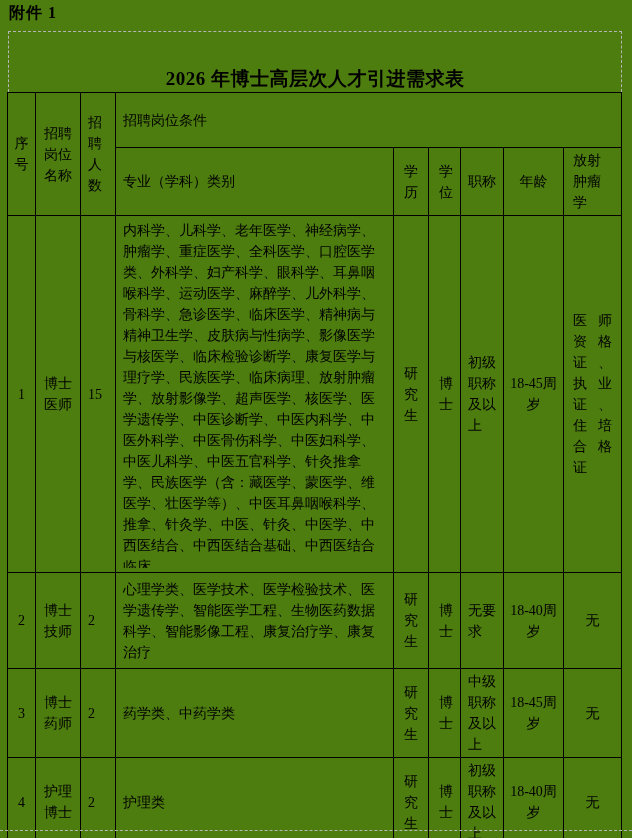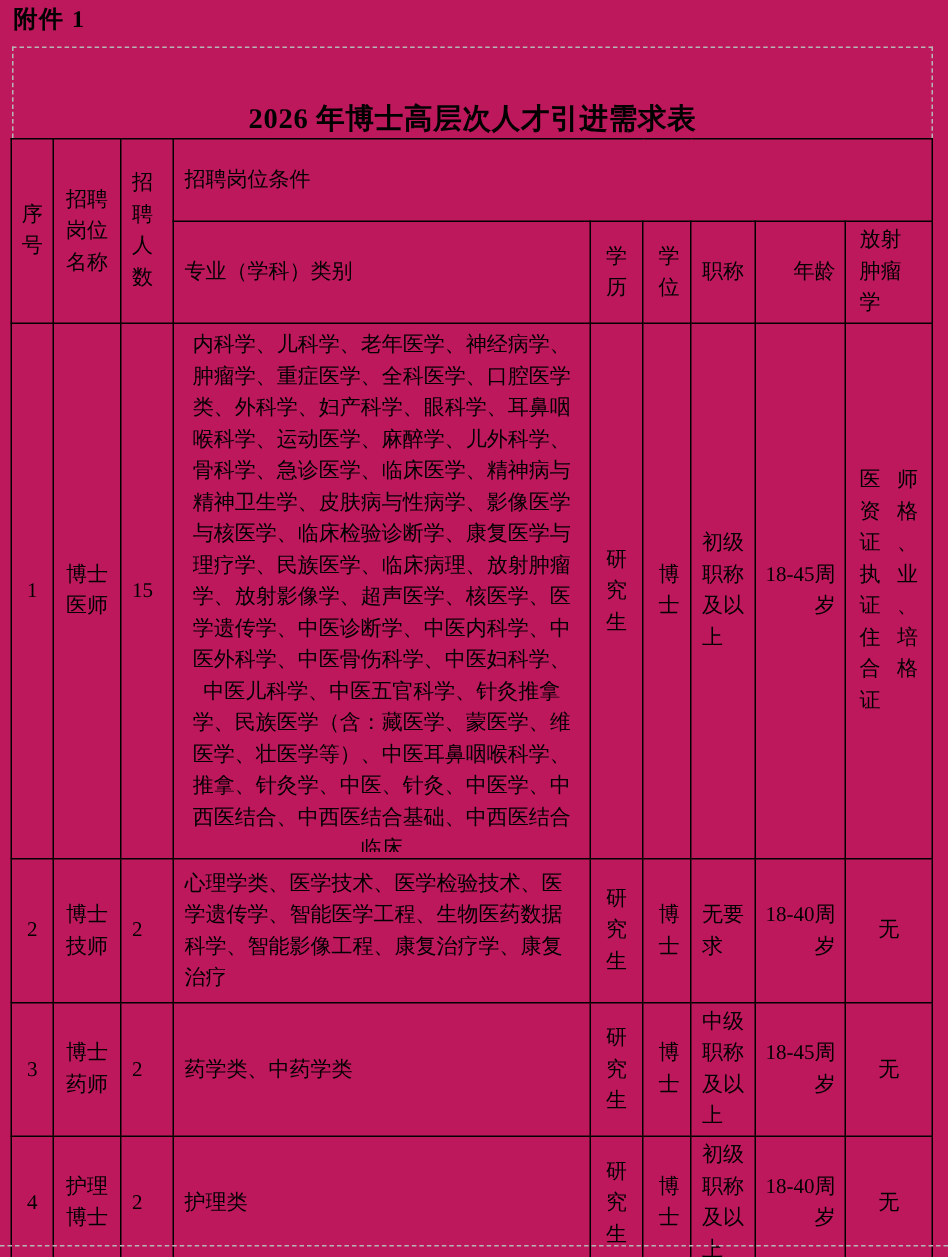--- a/index.html
+++ b/index.html
@@ -12,7 +12,7 @@
   .page {
     position: relative;
     width: 632px; height: 838px;
-    background: #be185d;
+    background: #4d7c0f;
     overflow: hidden;
   }
   .attachment {

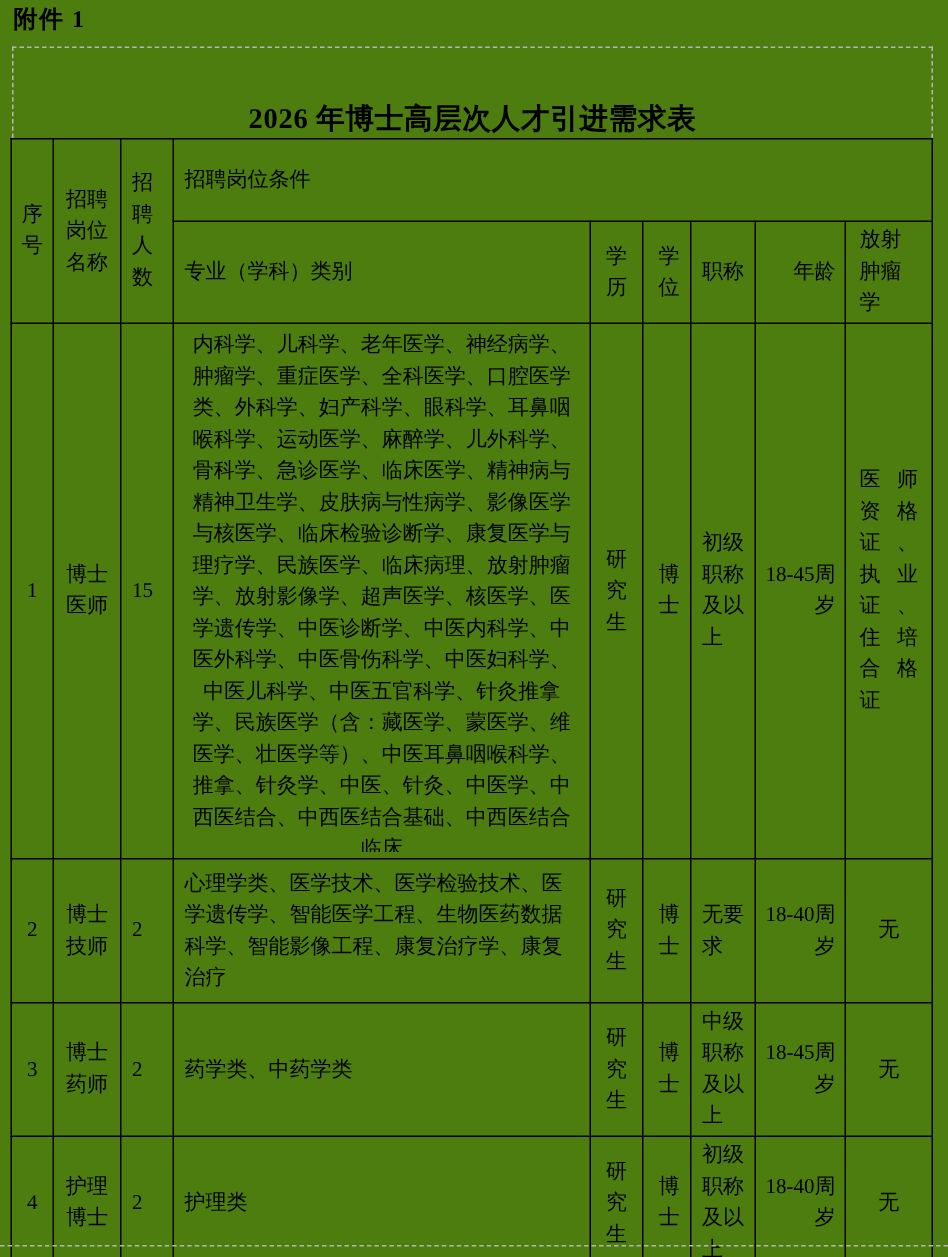--- a/index.html
+++ b/index.html
@@ -73,7 +73,7 @@
   .c-edu   { text-align: center; padding: 2px 8px; }
   .c-deg   { text-align: right; padding: 2px 7px; }
   .c-job   { text-align: left;   padding: 2px 7px; margin-left: 48px; }
-  .c-age   { text-align: right;   padding: 2px 6px; }
+  .c-age   { text-align: center;   padding: 2px 6px; }
   .c-other { text-align: left;   padding: 2px 9px; }
   .c-other-justify { text-align: justify; padding: 2px 9px; }
   .c-other-center  { text-align: center;  padding: 2px 9px; }

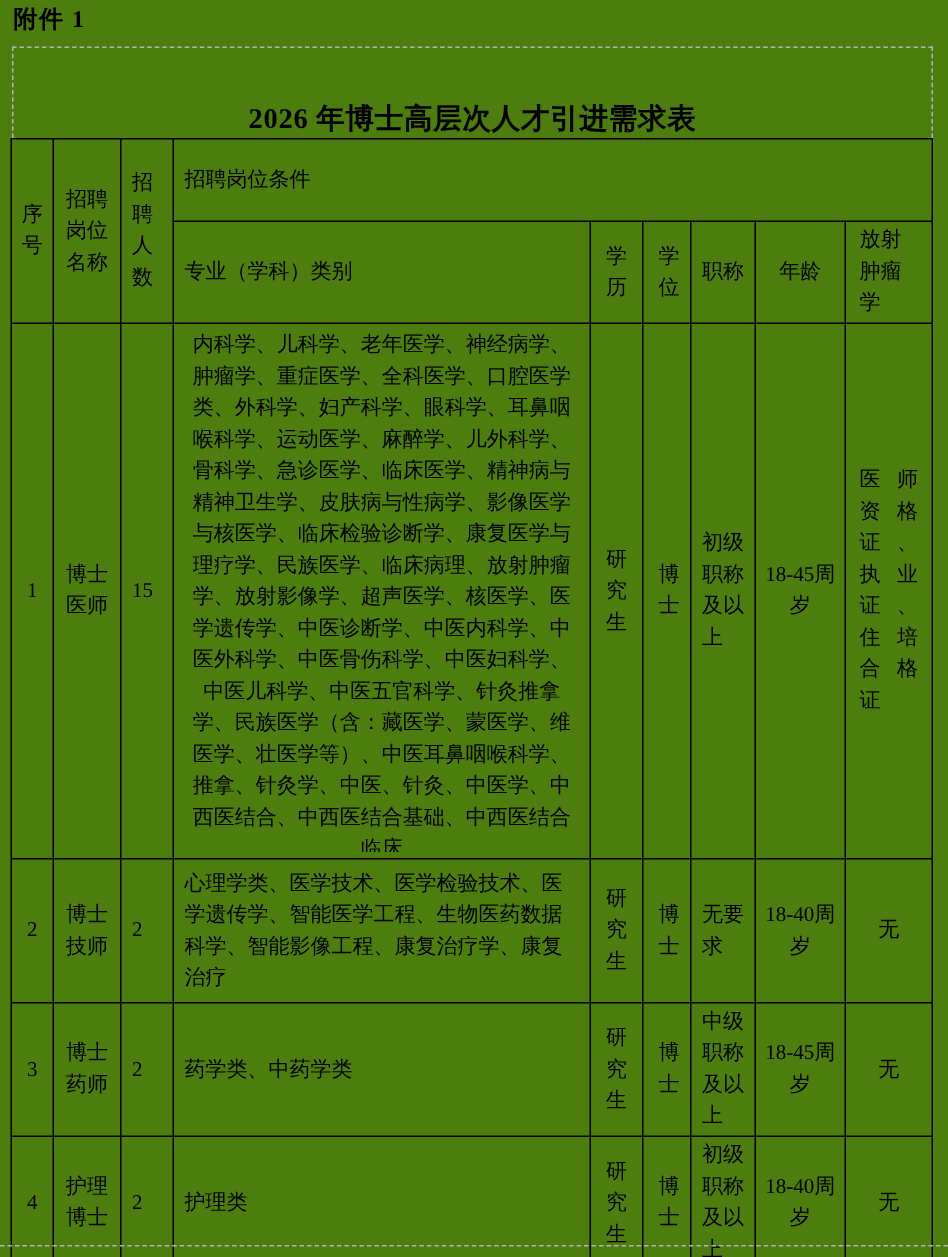--- a/index.html
+++ b/index.html
@@ -78,7 +78,7 @@
   .c-other-justify { text-align: justify; padding: 2px 9px; }
   .c-other-center  { text-align: center;  padding: 2px 9px; }
   .c-cond  { text-align: left;   padding: 2px 7px; vertical-align: middle; }
-  .clamp { max-height: 348px; overflow: hidden; text-align: center; }
+  .clamp { max-height: 348px; overflow: hidden; }
 </style>
 </head>
 <body>

